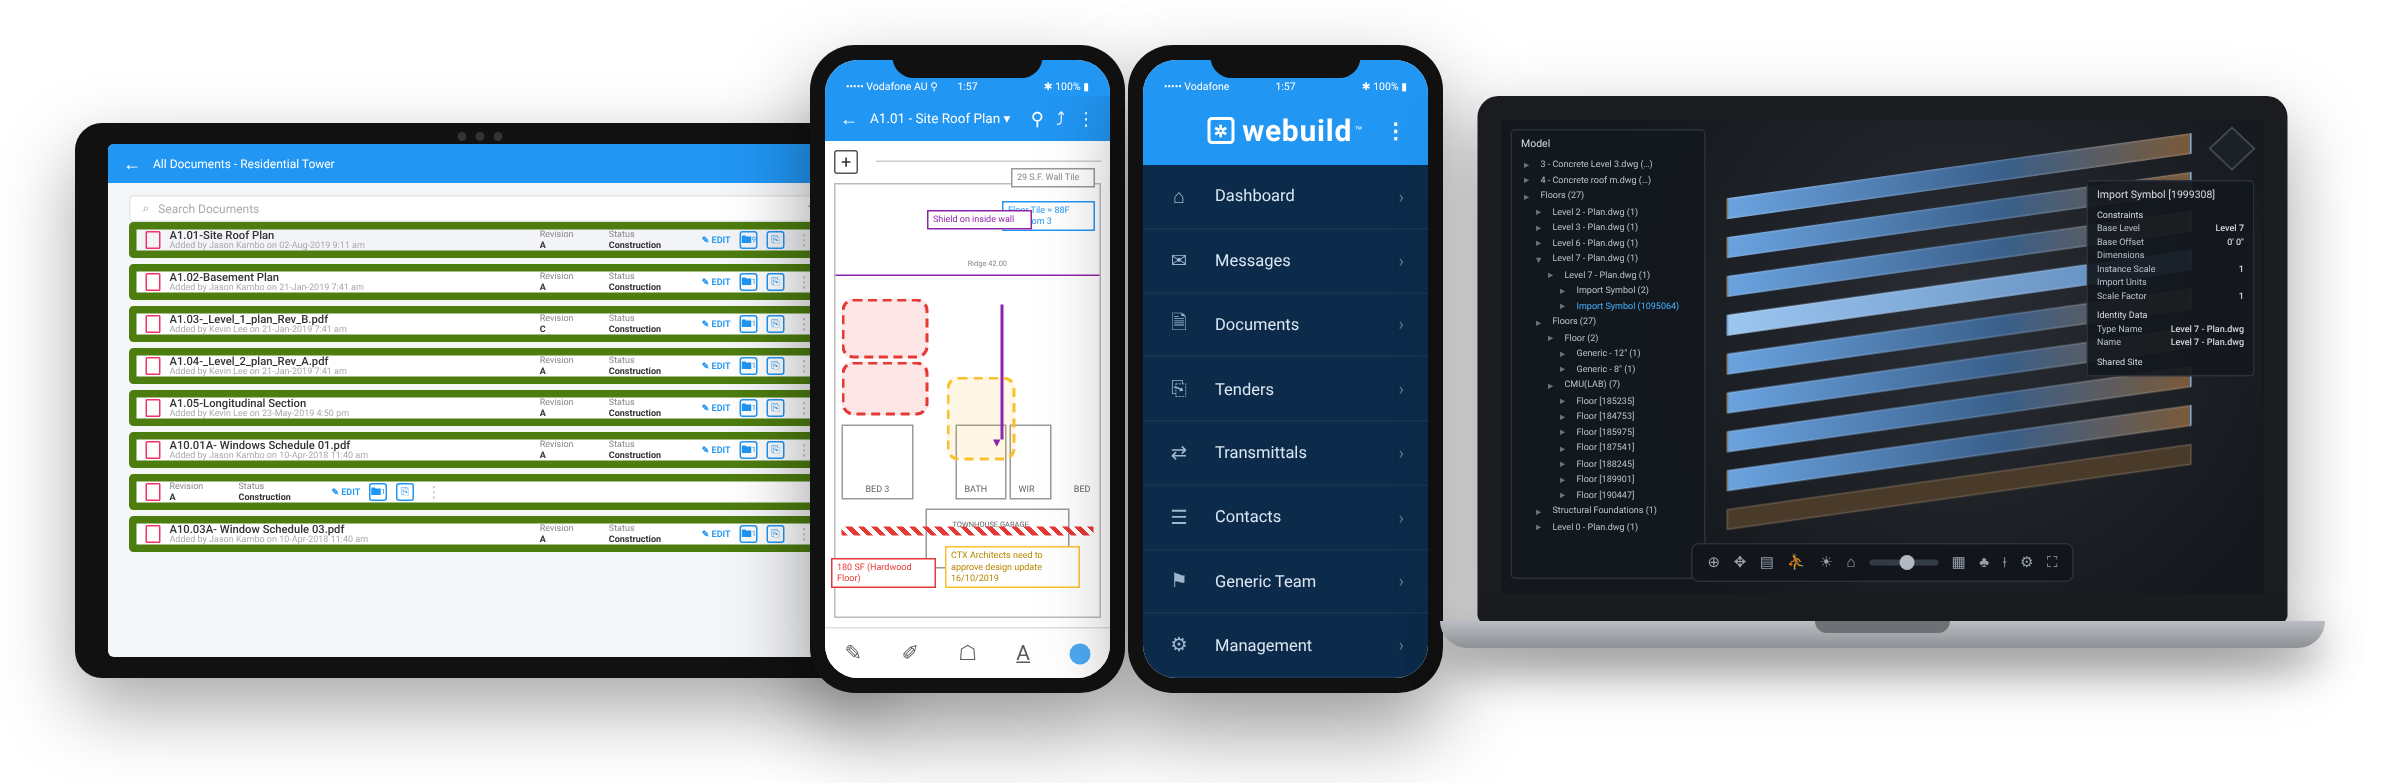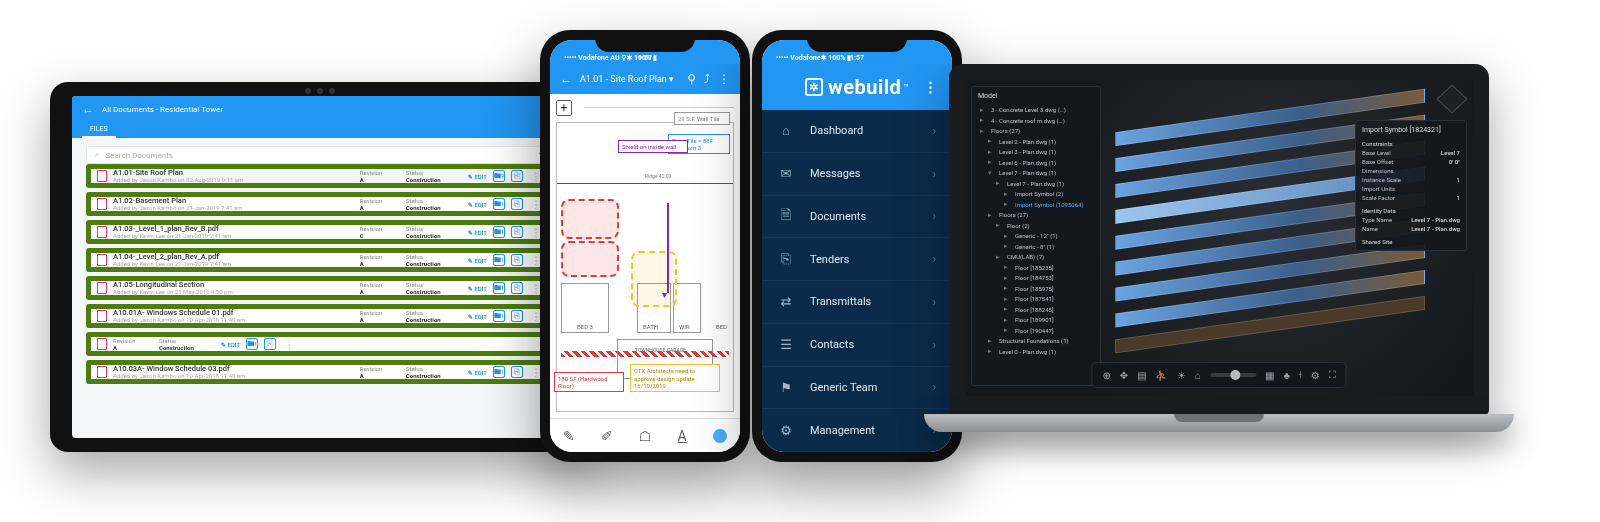--- a/index.html
+++ b/index.html
@@ -34,7 +34,7 @@
   .phone{position:absolute;width:210px;height:432px;background:#111;border-radius:30px;box-shadow:0 25px 55px rgba(0,0,0,.4);padding:10px;}
   .phone .notch{position:absolute;top:0;left:50%;transform:translateX(-50%);width:100px;height:22px;background:#111;border-radius:0 0 14px 14px;z-index:5;}
   .phone-screen{width:100%;height:100%;border-radius:22px;overflow:hidden;background:#fff;display:flex;flex-direction:column;position:relative;}
-  .status-bar{height:24px;background:transparent;display:flex;align-items:flex-end;padding:0 14px 2px;font-size:7px;color:#fff;position:relative;z-index:2;font-weight:bold;}
+  .status-bar{height:24px;background:transparent;display:flex;justify-content:space-between;align-items:flex-end;padding:0 14px 2px;font-size:7px;color:#fff;position:relative;z-index:2;}
   .status-bar.blue{background:#2196f3;}
   .status-bar .mid{position:absolute;left:50%;transform:translateX(-50%);}
 

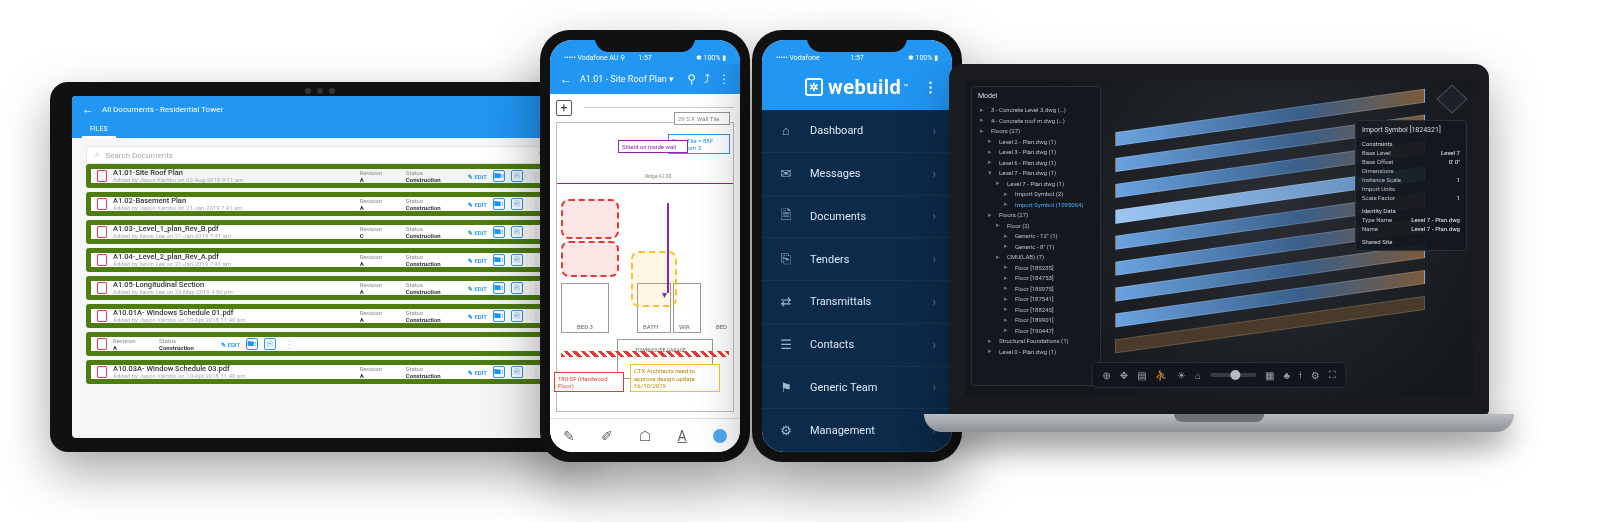--- a/index.html
+++ b/index.html
@@ -73,7 +73,7 @@
   .p2-item .chev{color:#5a7a96;font-size:12px;}
 
   
-  .laptop{position:absolute;left:924px;top:64px;width:590px;}
+  .laptop{position:absolute;left:960px;top:64px;width:590px;}
   .laptop-screen{width:540px;height:352px;margin:0 auto;background:#0f1114;border:16px solid #1a1c1f;border-bottom-width:20px;border-radius:14px 14px 6px 6px;box-shadow:0 20px 50px rgba(0,0,0,.35);position:relative;overflow:hidden;}
   .laptop-base{width:590px;height:18px;background:linear-gradient(#babdc1,#8d9094);border-radius:0 0 18px 18px;margin-top:-2px;box-shadow:0 12px 28px rgba(0,0,0,.35);position:relative;}
   .laptop-base::before{content:"";position:absolute;left:50%;top:0;transform:translateX(-50%);width:90px;height:8px;background:#6d7074;border-radius:0 0 8px 8px;}

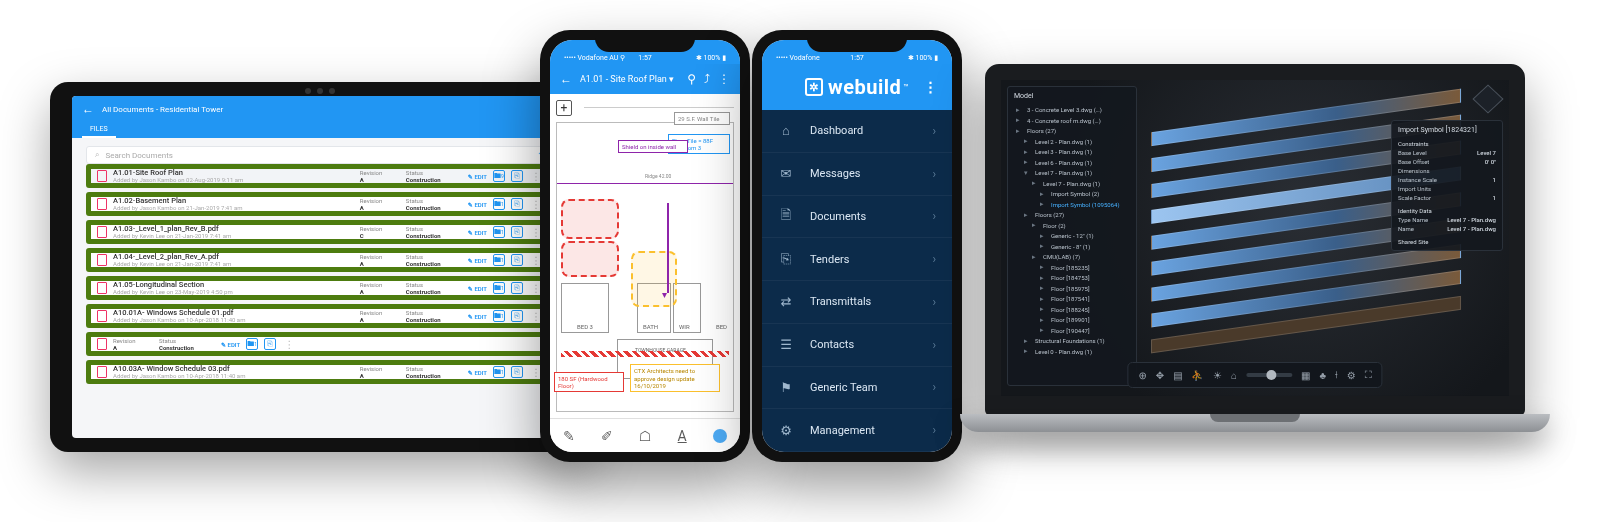--- a/index.html
+++ b/index.html
@@ -117,9 +117,6 @@
         <span class="back">←</span>
         <span>All Documents - Residential Tower</span>
       </div>
-      <div class="tablet-tabs">
-        <span>FILES</span>
-      </div>
       <div class="tablet-body">
         <div class="tab-search">
           <span>⌕</span>

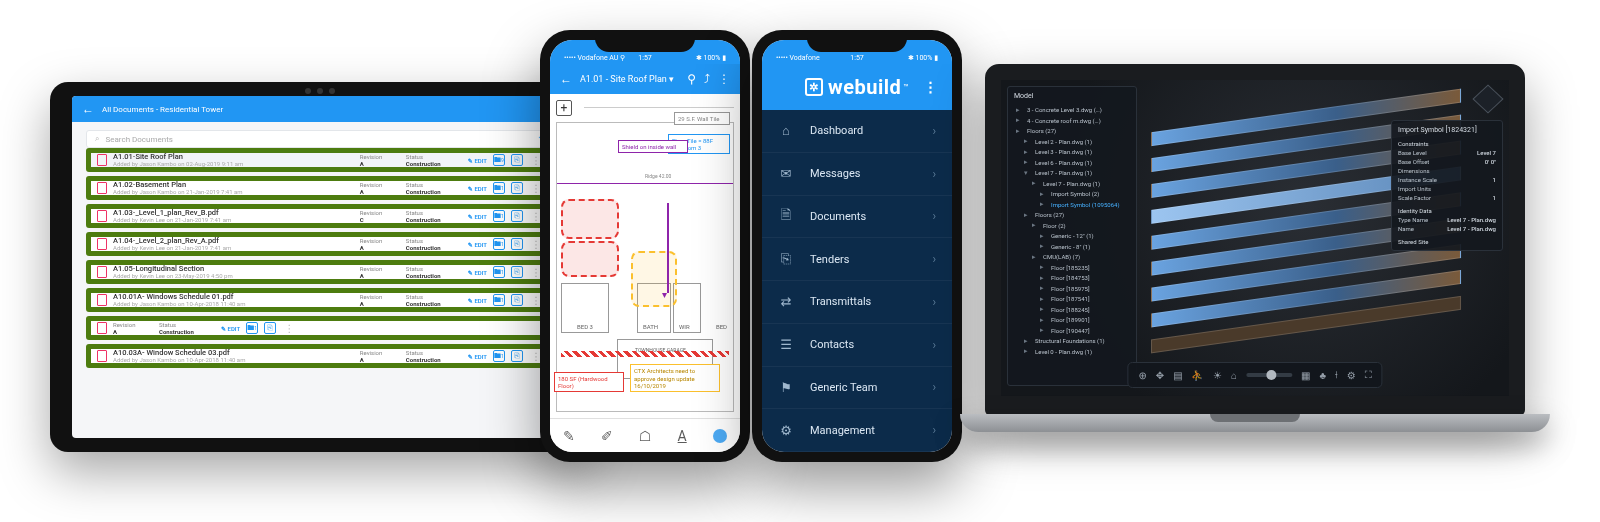--- a/index.html
+++ b/index.html
@@ -508,7 +508,7 @@
       </div>
 
       <div class="panel right">
-        <div class="hdr">Import Symbol [1824321]</div>
+        <div class="hdr">Import Symbol [1999308]</div>
         <div class="sec" style="margin-top:2px;">Constraints</div>
         <div id="props">
             <div class="kv">

